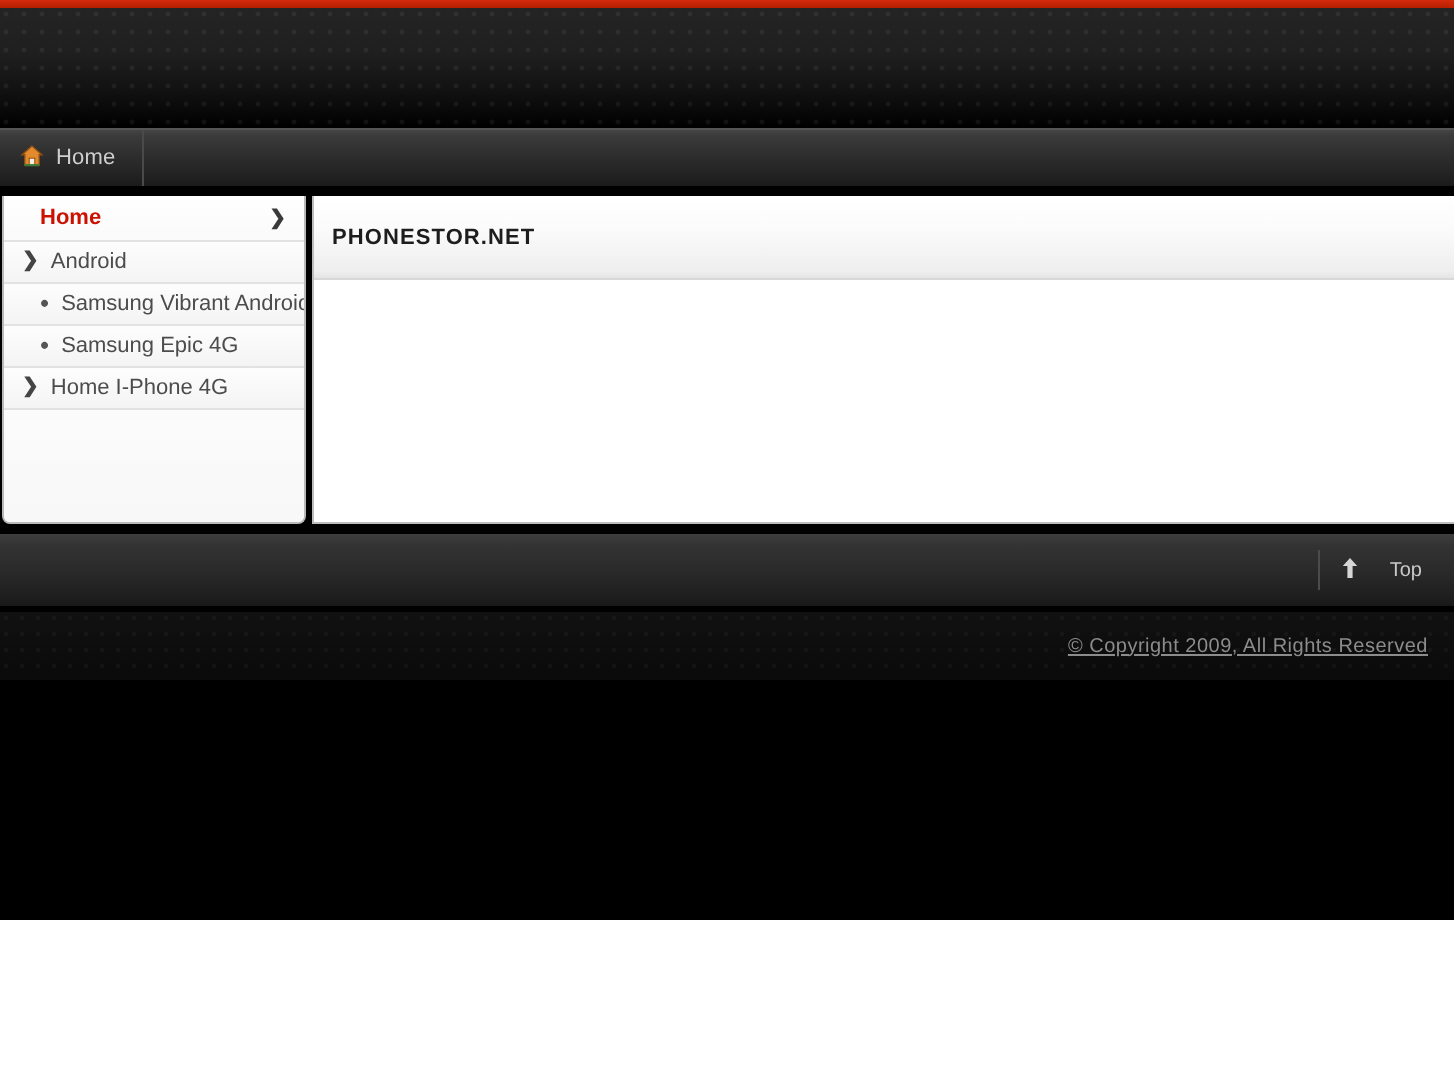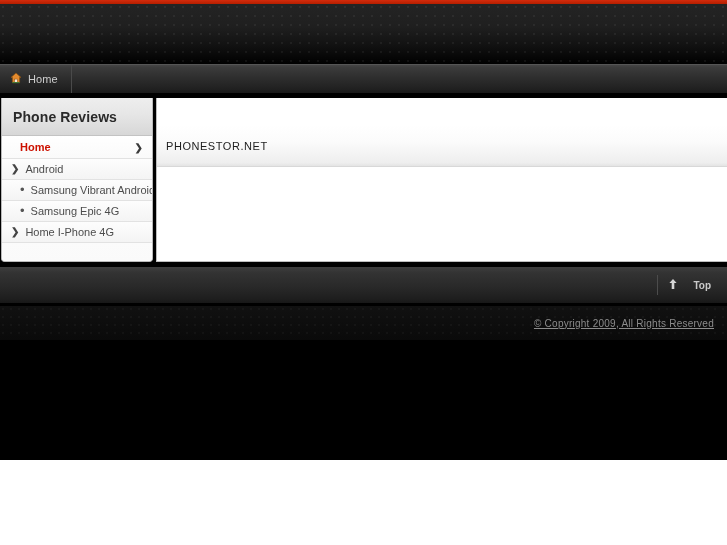--- a/index.html
+++ b/index.html
@@ -236,7 +236,6 @@
   <div class="content">
 
     <div class="sidebar">
-      <div class="sb-header">Phone Reviews</div>
       <ul class="sb-list">
 
         <li class="sb-item active">

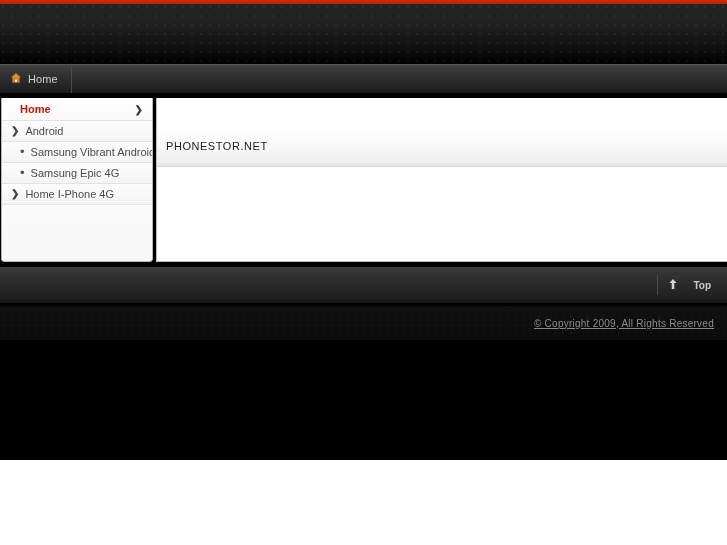--- a/index.html
+++ b/index.html
@@ -148,12 +148,11 @@
     height:42px;
     display:flex; align-items:center;
     padding-left:9px;
-    font-size:11px; font-weight:normal;
+    font-size:11px; font-weight:bold;
     letter-spacing:.55px;
     color:#1d1d1d;
     background:linear-gradient(to bottom,#ffffff 0%, #fbfbfb 40%, #eeeeee 92%, #e4e4e4 100%);
     border-bottom:1px solid #d8d8d8;
-    margin-top:27px;
   }
   .panel-body {
     height:137px;

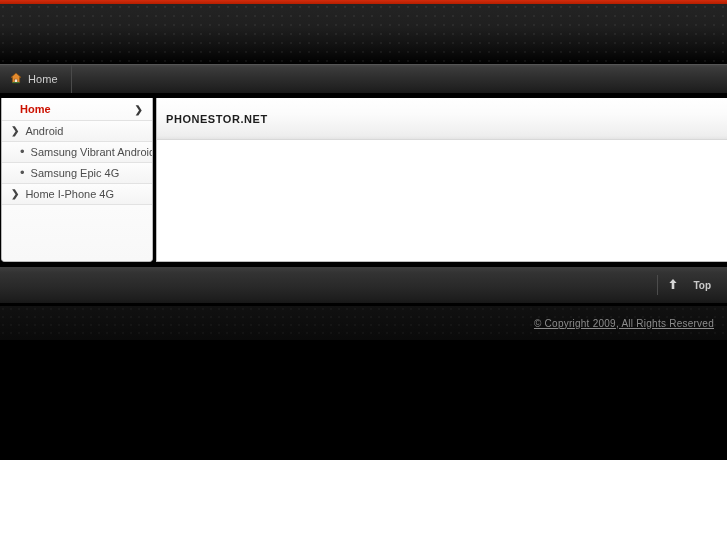--- a/index.html
+++ b/index.html
@@ -178,7 +178,6 @@
     font-size:10px;
     cursor:pointer;
     user-select:none;
-    font-weight:bold;
   }
   .up-arrow { display:block; }
 

